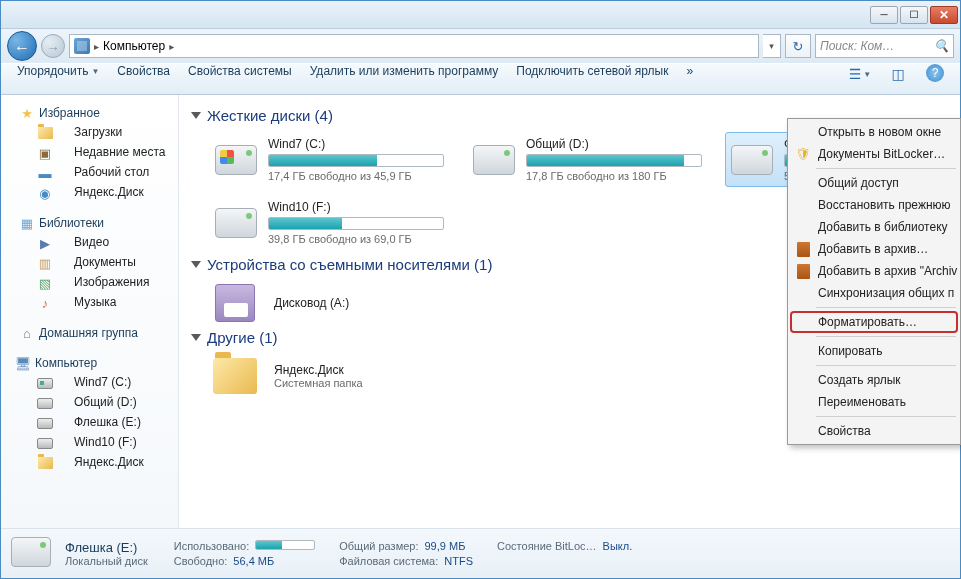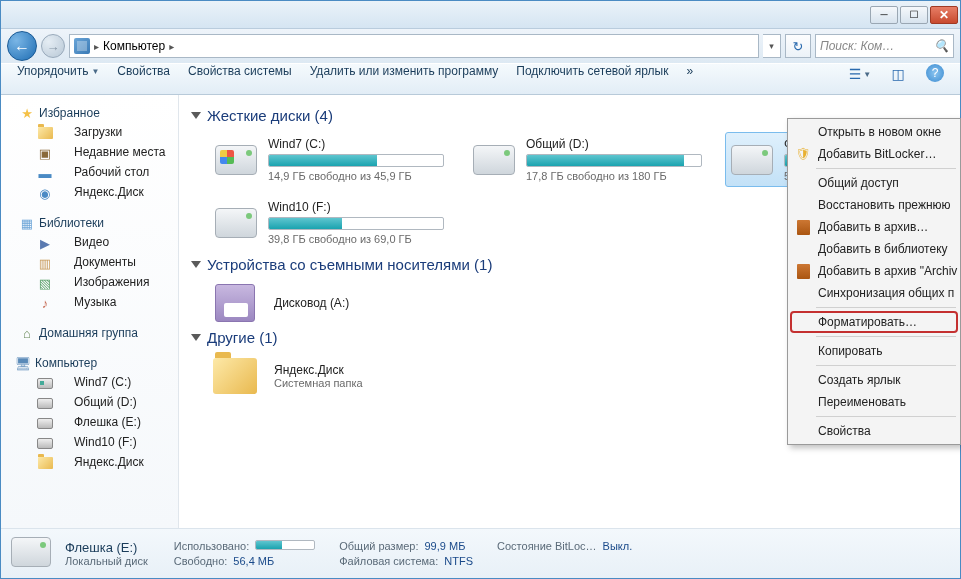--- a/index.html
+++ b/index.html
@@ -354,7 +354,7 @@
 
   <div class="ctx-menu" id="ctx">
       <div class="ctx-item"><span>Открыть в новом окне</span></div>
-      <div class="ctx-item"><span class="ctx-icon shield">🛡</span><span>Добавить BitLocker…</span></div>
+      <div class="ctx-item"><span class="ctx-icon shield">🛡</span><span>Документы BitLocker…</span></div>
       <div class="ctx-sep"></div>
       <div class="ctx-item"><span>Общий доступ</span></div>
       <div class="ctx-item"><span>Восстановить прежнюю</span></div>

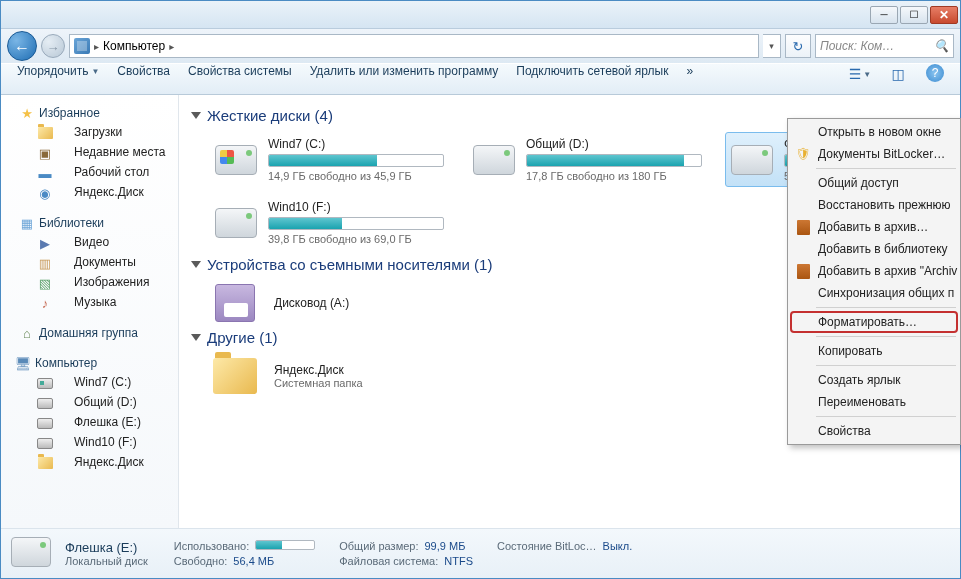--- a/index.html
+++ b/index.html
@@ -242,7 +242,7 @@
             <div class="progress">
                 <div class="progress-fill" style="width:62%"></div>
               </div>
-            <div class="drive-free">14,9 ГБ свободно из 45,9 ГБ</div>
+            <div class="drive-free">17,4 ГБ свободно из 45,9 ГБ</div>
           </div>
         </div>
         <div class="drive-item">

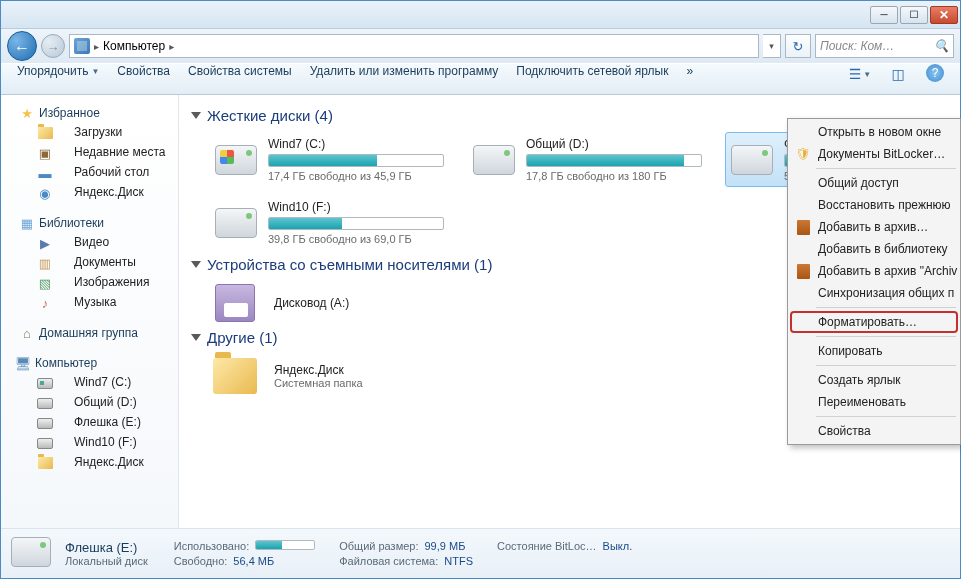--- a/index.html
+++ b/index.html
@@ -358,10 +358,10 @@
       <div class="ctx-sep"></div>
       <div class="ctx-item"><span>Общий доступ</span></div>
       <div class="ctx-item"><span>Восстановить прежнюю</span></div>
+      <div class="ctx-item"><span>Добавить в библиотеку</span></div>
       <div class="ctx-item"><span class="ctx-icon">
           <span class="rar"></span>
         </span><span>Добавить в архив…</span></div>
-      <div class="ctx-item"><span>Добавить в библиотеку</span></div>
       <div class="ctx-item"><span class="ctx-icon">
           <span class="rar"></span>
         </span><span>Добавить в архив "Archiv</span></div>

